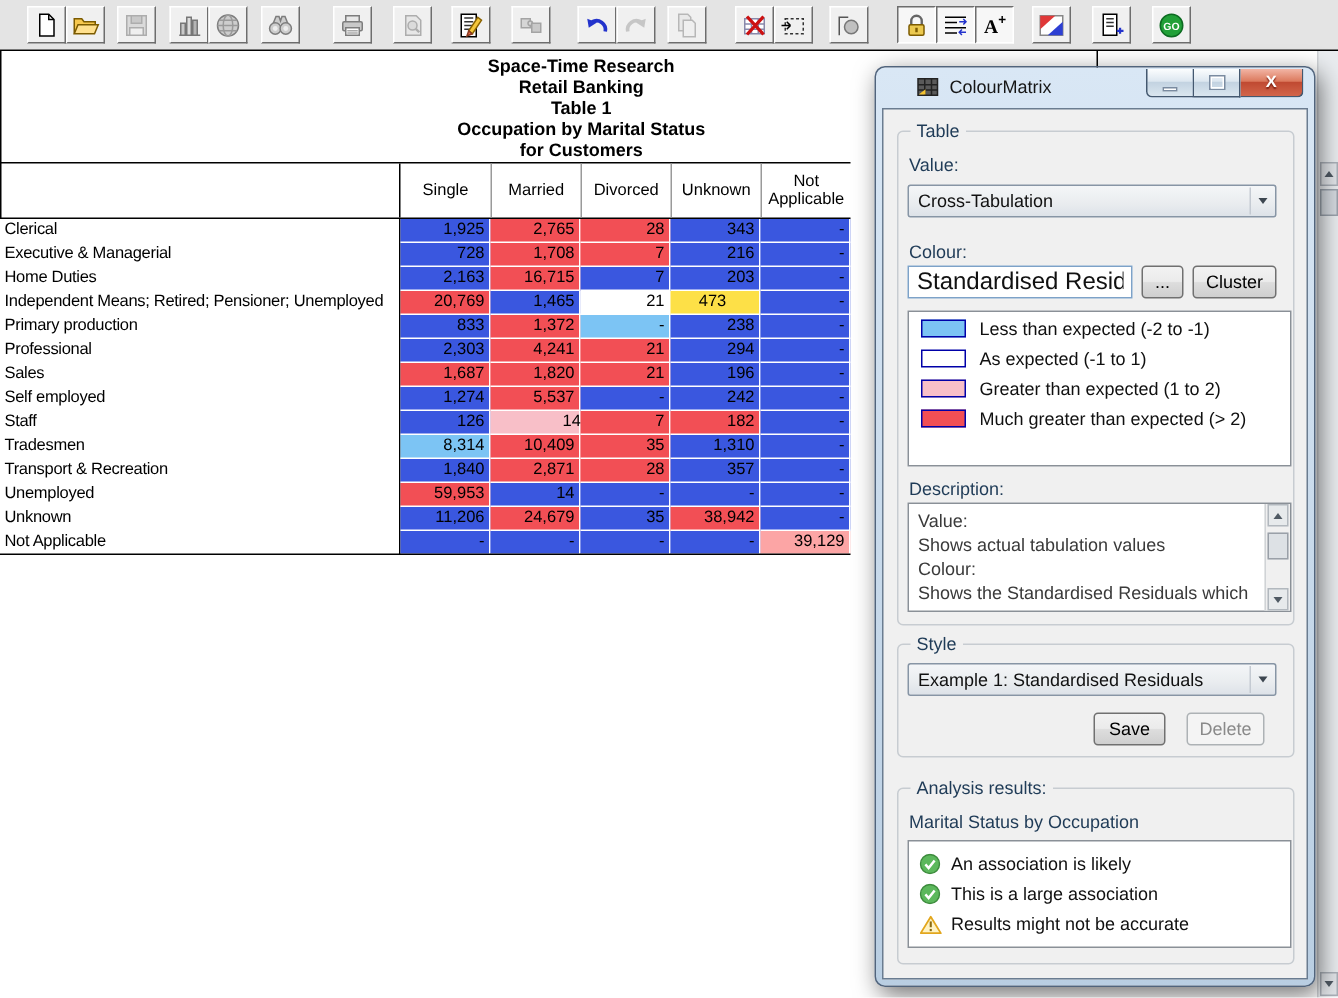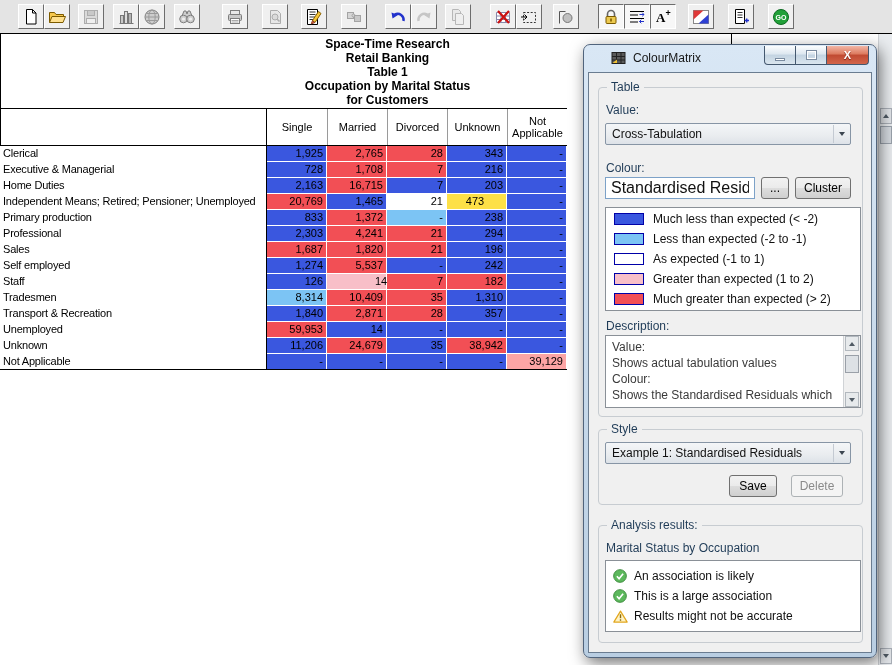--- a/index.html
+++ b/index.html
@@ -459,10 +459,6 @@
     <button class="btn" style="left:206px; top:104px; width:56px;">Cluster</button>
     <div class="whitebox" style="left:16px; top:134px; width:256px; height:104px;">
         <div class="lg-item">
-          <span class="swatch" style="background: rgb(58, 87, 223);"></span>
-          <span class="lg-text">Much less than expected (&lt; -2)</span>
-        </div>
-        <div class="lg-item">
           <span class="swatch" style="background: rgb(124, 196, 244);"></span>
           <span class="lg-text">Less than expected (-2 to -1)</span>
         </div>

